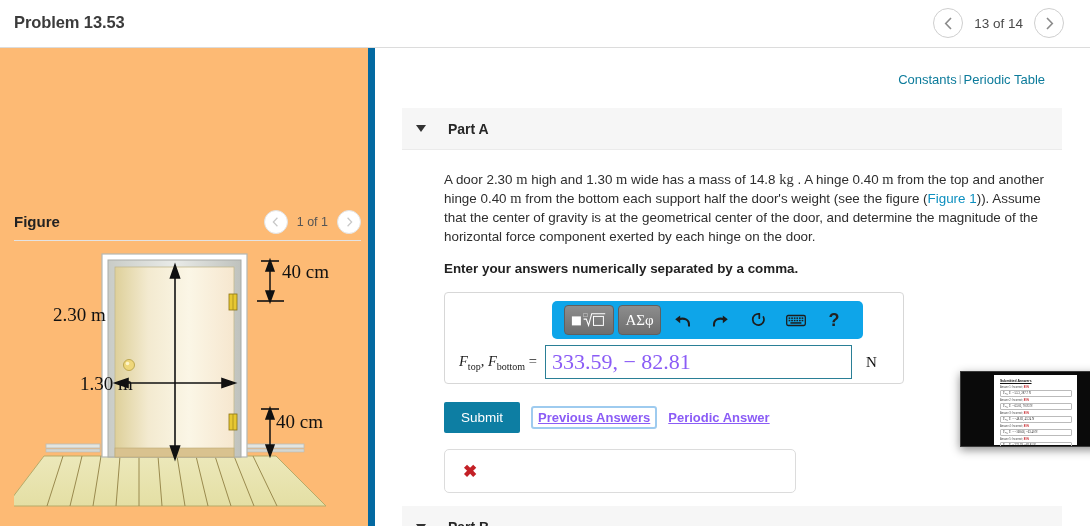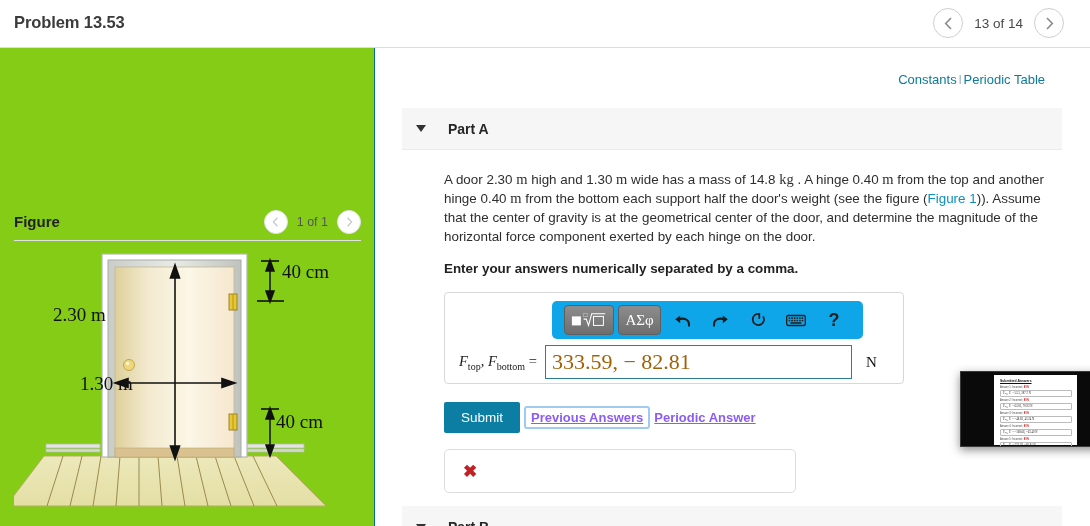--- a/index.html
+++ b/index.html
@@ -43,8 +43,8 @@
   #figure-pane {
     position: absolute; left: 0; top: 48px;
     width: 375px; height: 478px;
-    background: #84cc16;
-    border-right: 1px solid #0369a1;
+    background: #fdba74;
+    border-right: 7px solid #0369a1;
   }
   #figure-head {
     position: absolute; left: 14px; top: 155px;

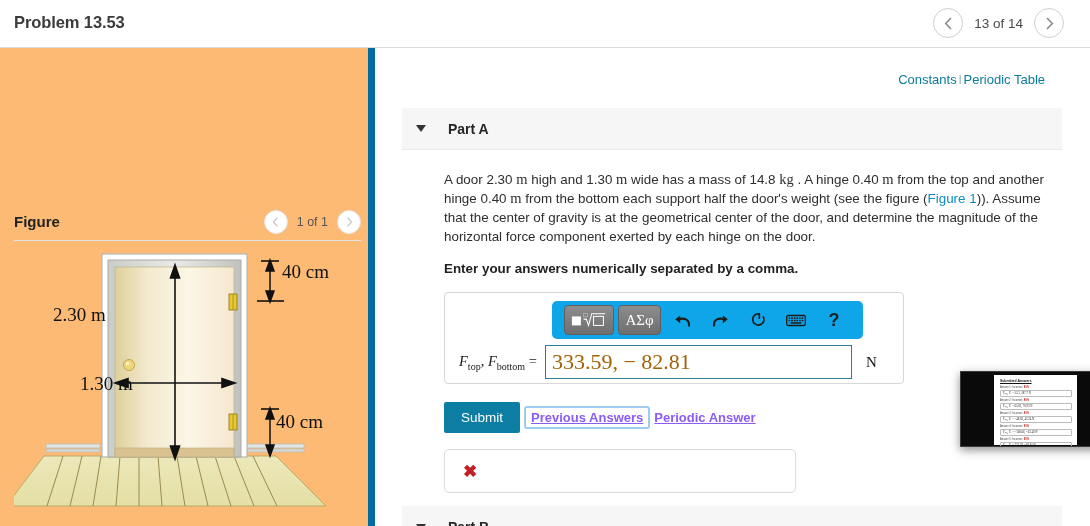--- a/index.html
+++ b/index.html
@@ -150,7 +150,7 @@
     border: 1px solid #2a7f96;
     background: #fff;
     font-family: "Liberation Serif", serif;
-    font-size: 22px; color: #a16207;
+    font-size: 22px; color: #8b5cf6;
     padding: 0 6px; outline: none;
   }
   #ans-unit {

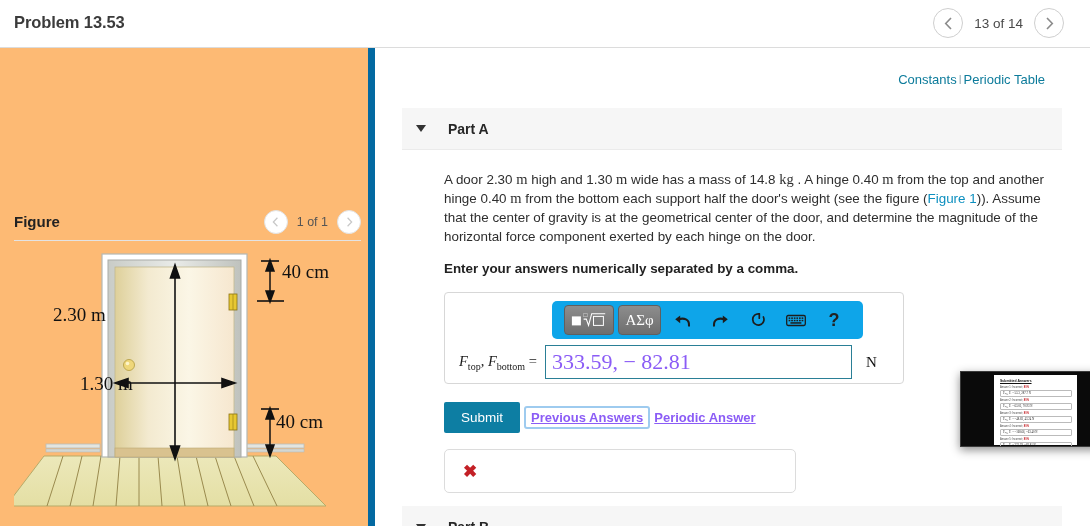--- a/index.html
+++ b/index.html
@@ -160,7 +160,7 @@
 
   
   #submit-row {
-    margin-top: 18px; display: flex; align-items: center; gap: 4px;
+    margin-top: 18px; display: flex; align-items: center; gap: 11px;
   }
   #submit-btn {
     background: #0d7ea3; color: #fff; border: none;

